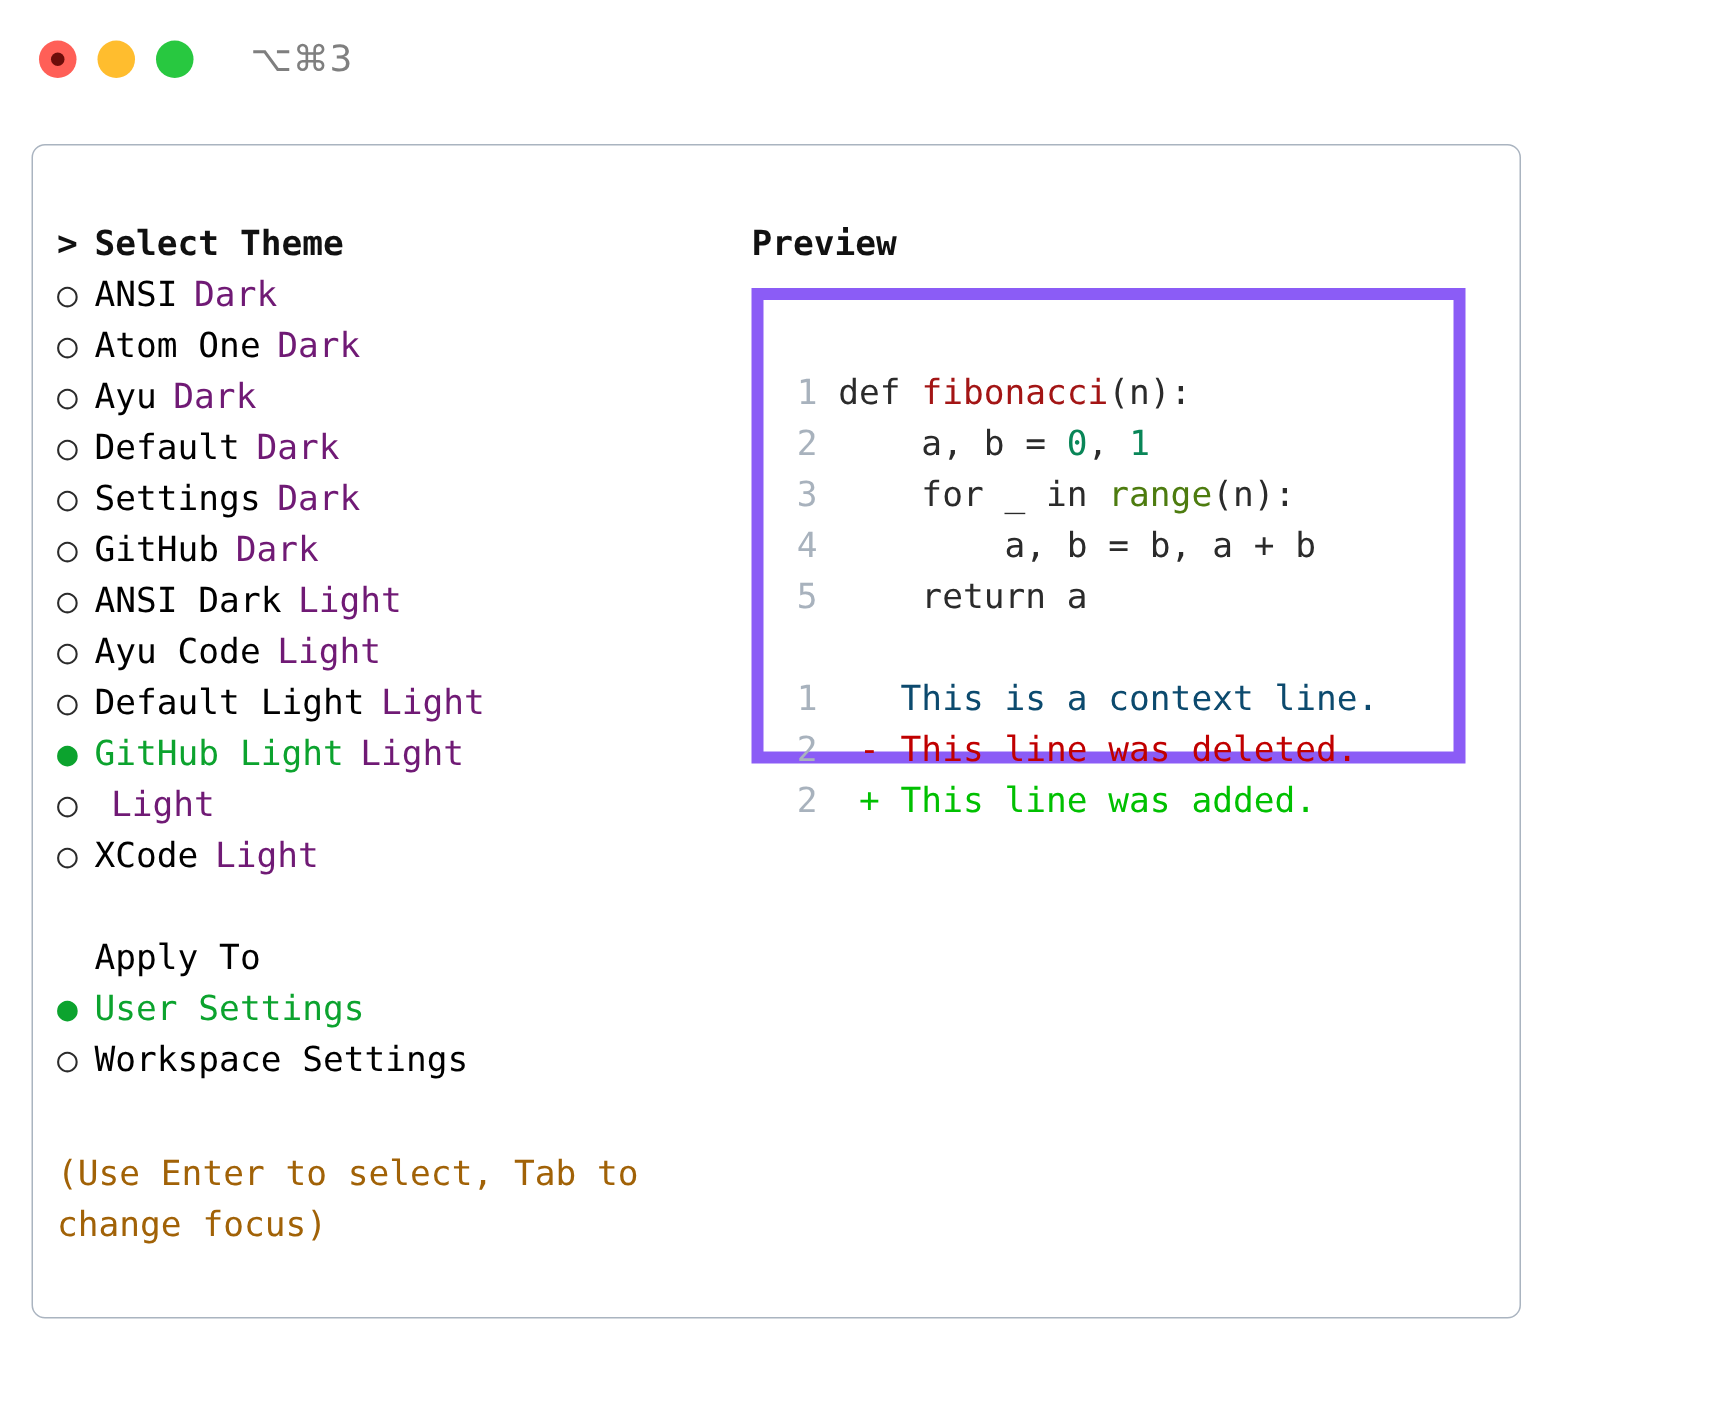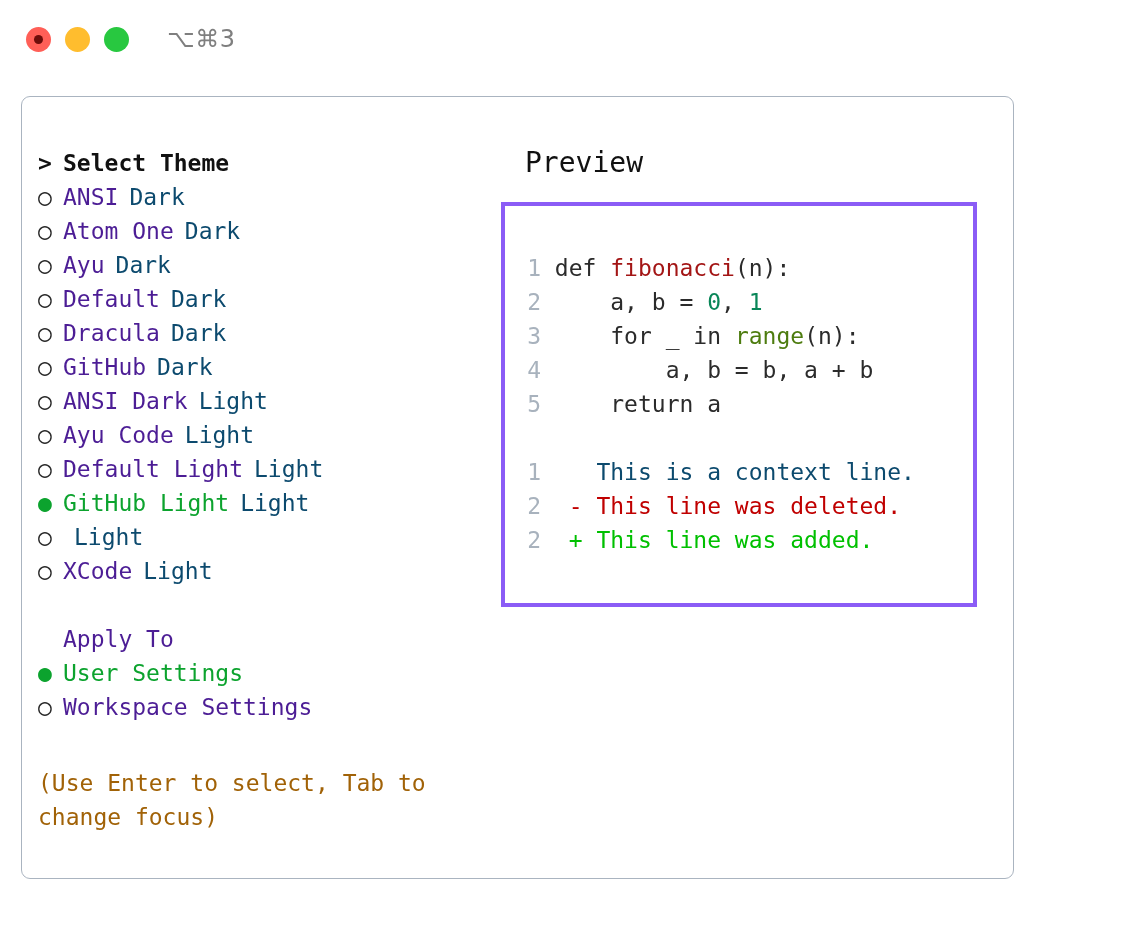--- a/index.html
+++ b/index.html
@@ -142,12 +142,11 @@
     width: 490px;
   }
   .preview-title {
-    font-size: 28px;
-    font-weight: normal;
+    font-size: 23px;
+    font-weight: bold;
     color: #111111;
     line-height: 34px;
     height: 34px;
-    margin-left: 24px;
   }
   .preview-box {
     margin-top: 22px;

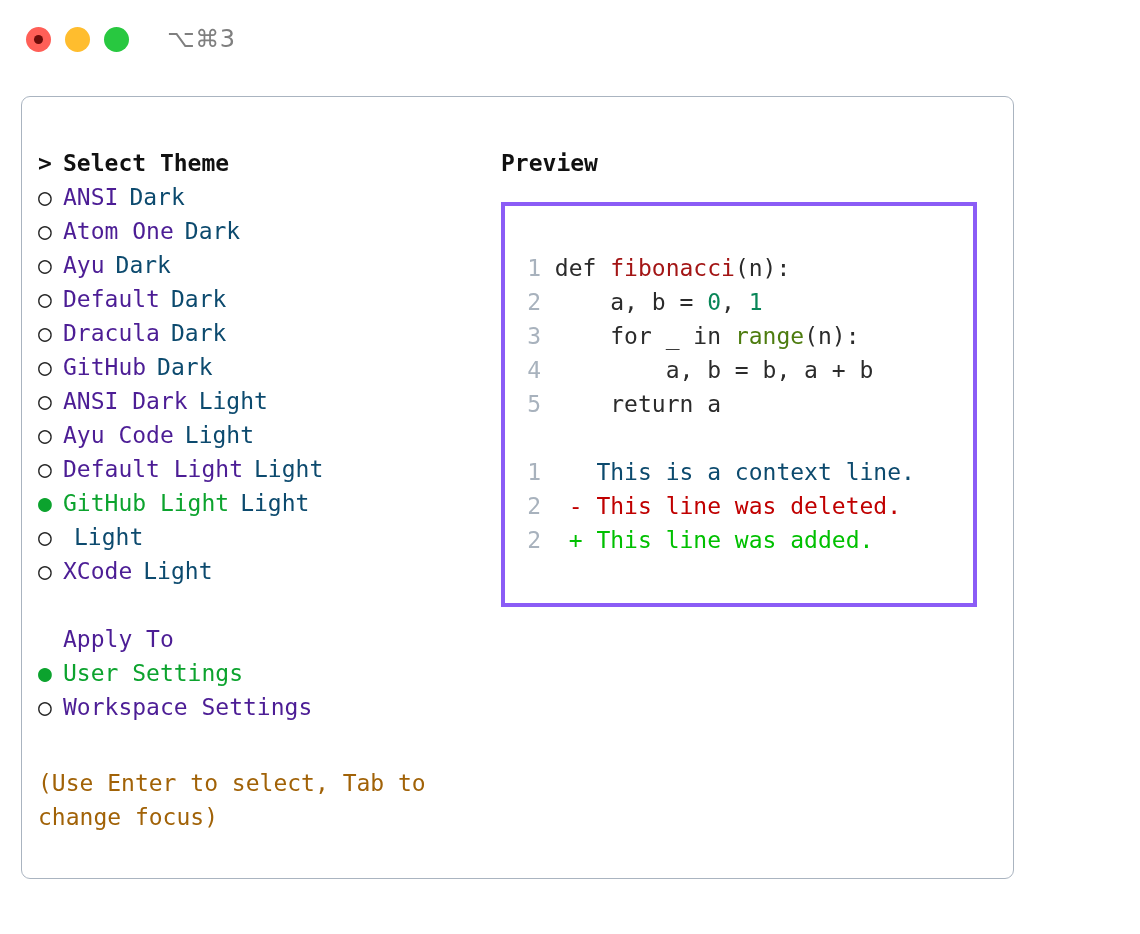--- a/index.html
+++ b/index.html
@@ -110,7 +110,7 @@
     font-size: 23px;
   }
   .marker.sel { color: #0ca32e; }
-  .label { color: #4c1d95; }
+  .label { color: #000000; }
   .label.sel { color: #0ca32e; }
   .tag {
     color: #0c4a6e;

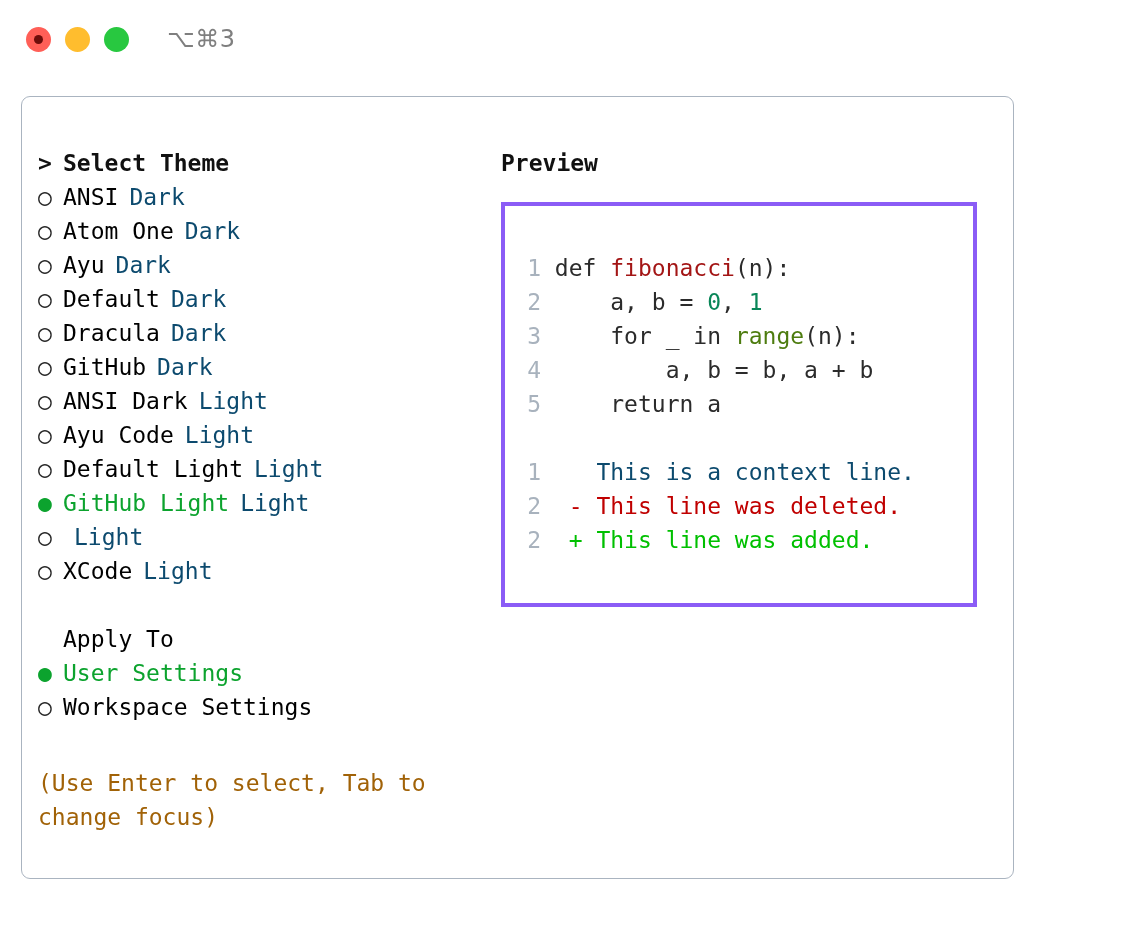--- a/index.html
+++ b/index.html
@@ -113,7 +113,7 @@
   .label { color: #000000; }
   .label.sel { color: #0ca32e; }
   .tag {
-    color: #0c4a6e;
+    color: #701a75;
     margin-left: 11px;
   }
 

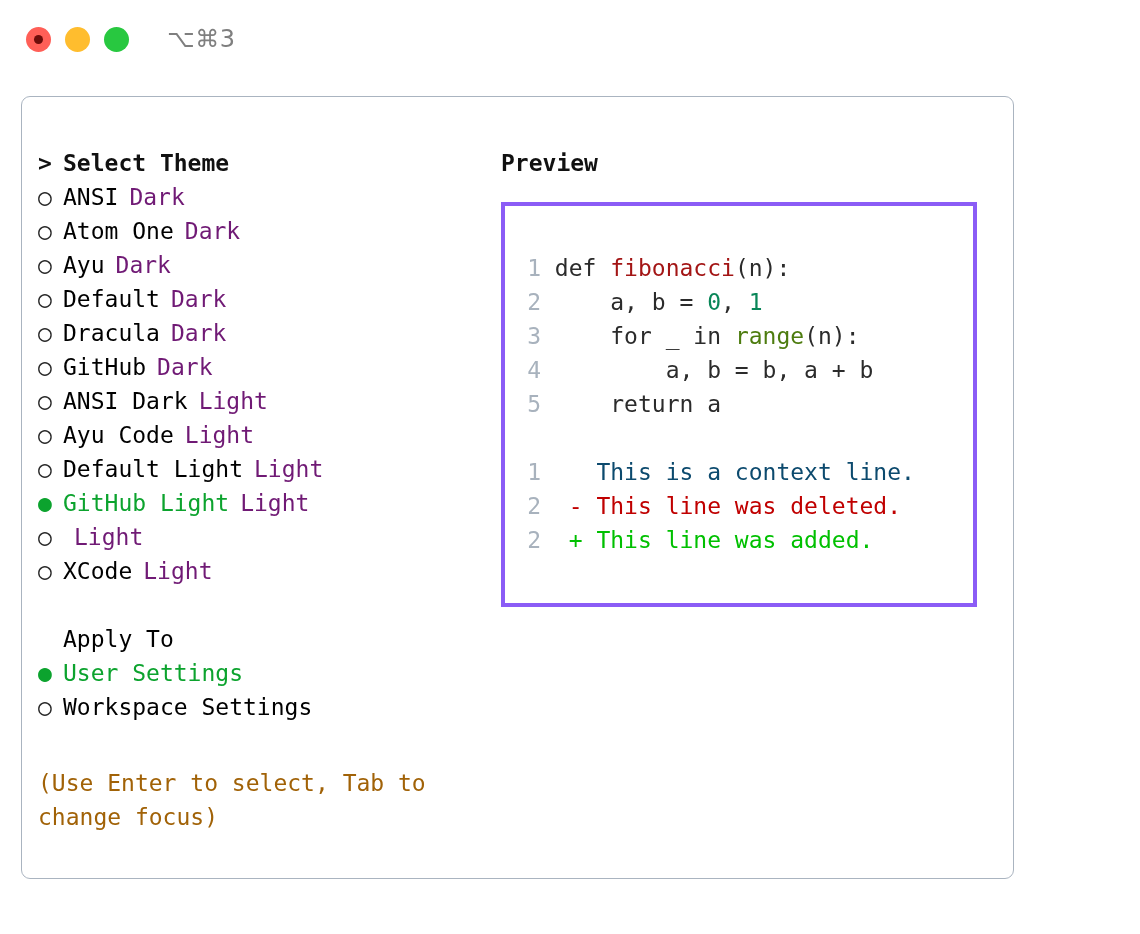--- a/index.html
+++ b/index.html
@@ -149,10 +149,10 @@
     height: 34px;
   }
   .preview-box {
-    margin-top: 22px;
+    margin-top: 12px;
     width: 476px;
-    height: 405px;
-    border: 4px solid #8b5cf6;
+    height: 317px;
+    border: 8px solid #8b5cf6;
     box-sizing: border-box;
     background: #ffffff;
     position: relative;

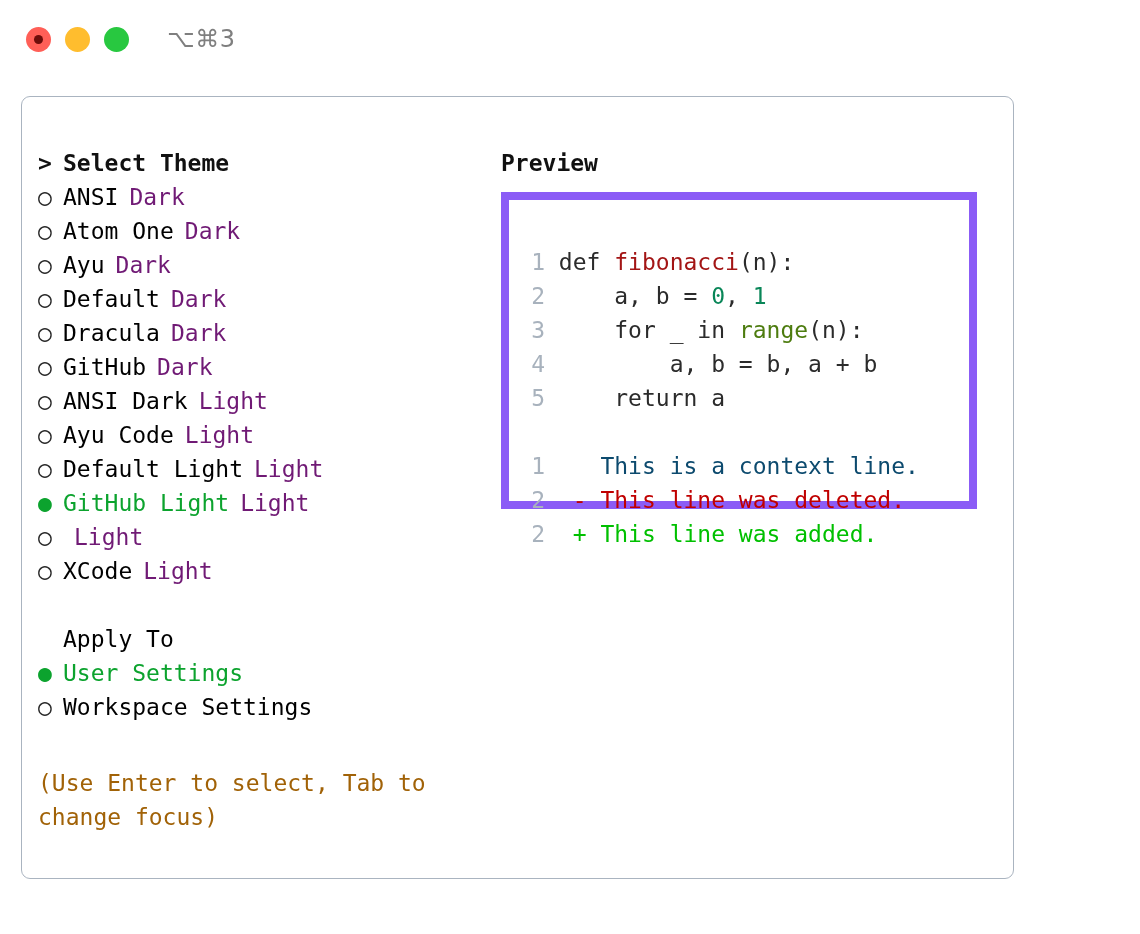--- a/index.html
+++ b/index.html
@@ -238,7 +238,7 @@
             </div>
             <div class="row">
               <span class="marker">○</span>
-              <span class="label">Dracula</span>
+              <span class="label">Settings</span>
               <span class="tag">Dark</span>
             </div>
             <div class="row">

